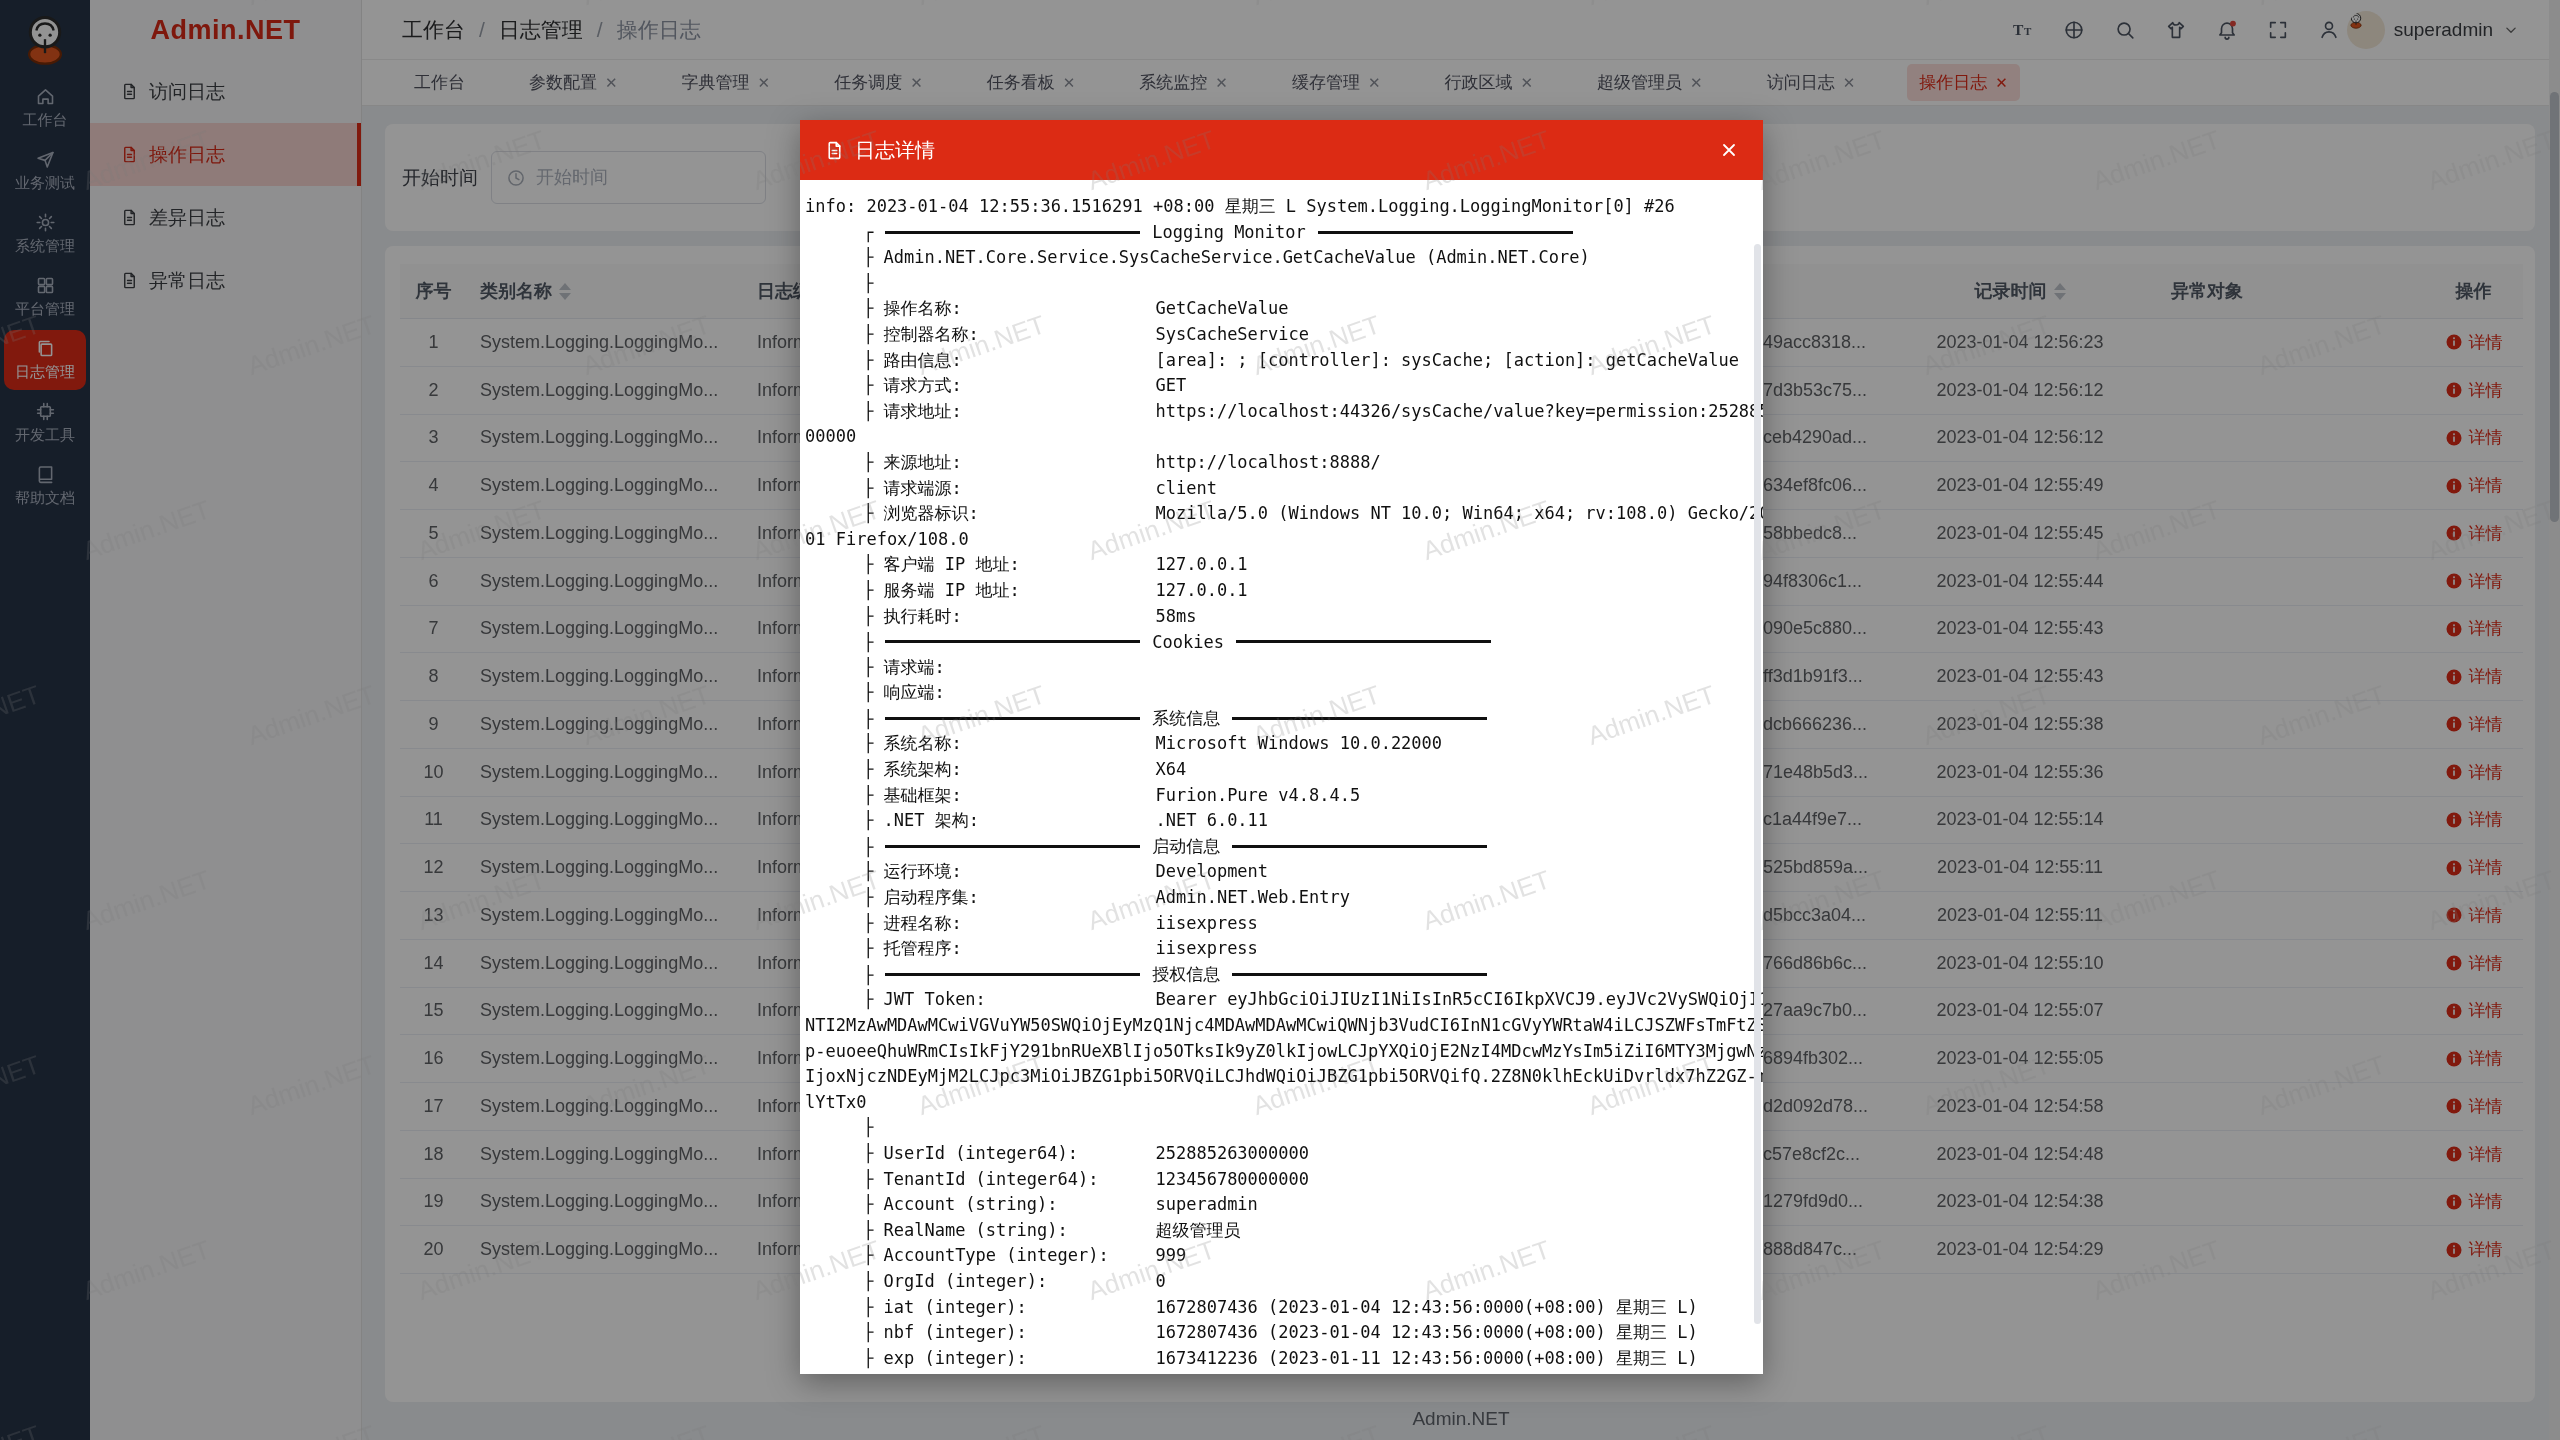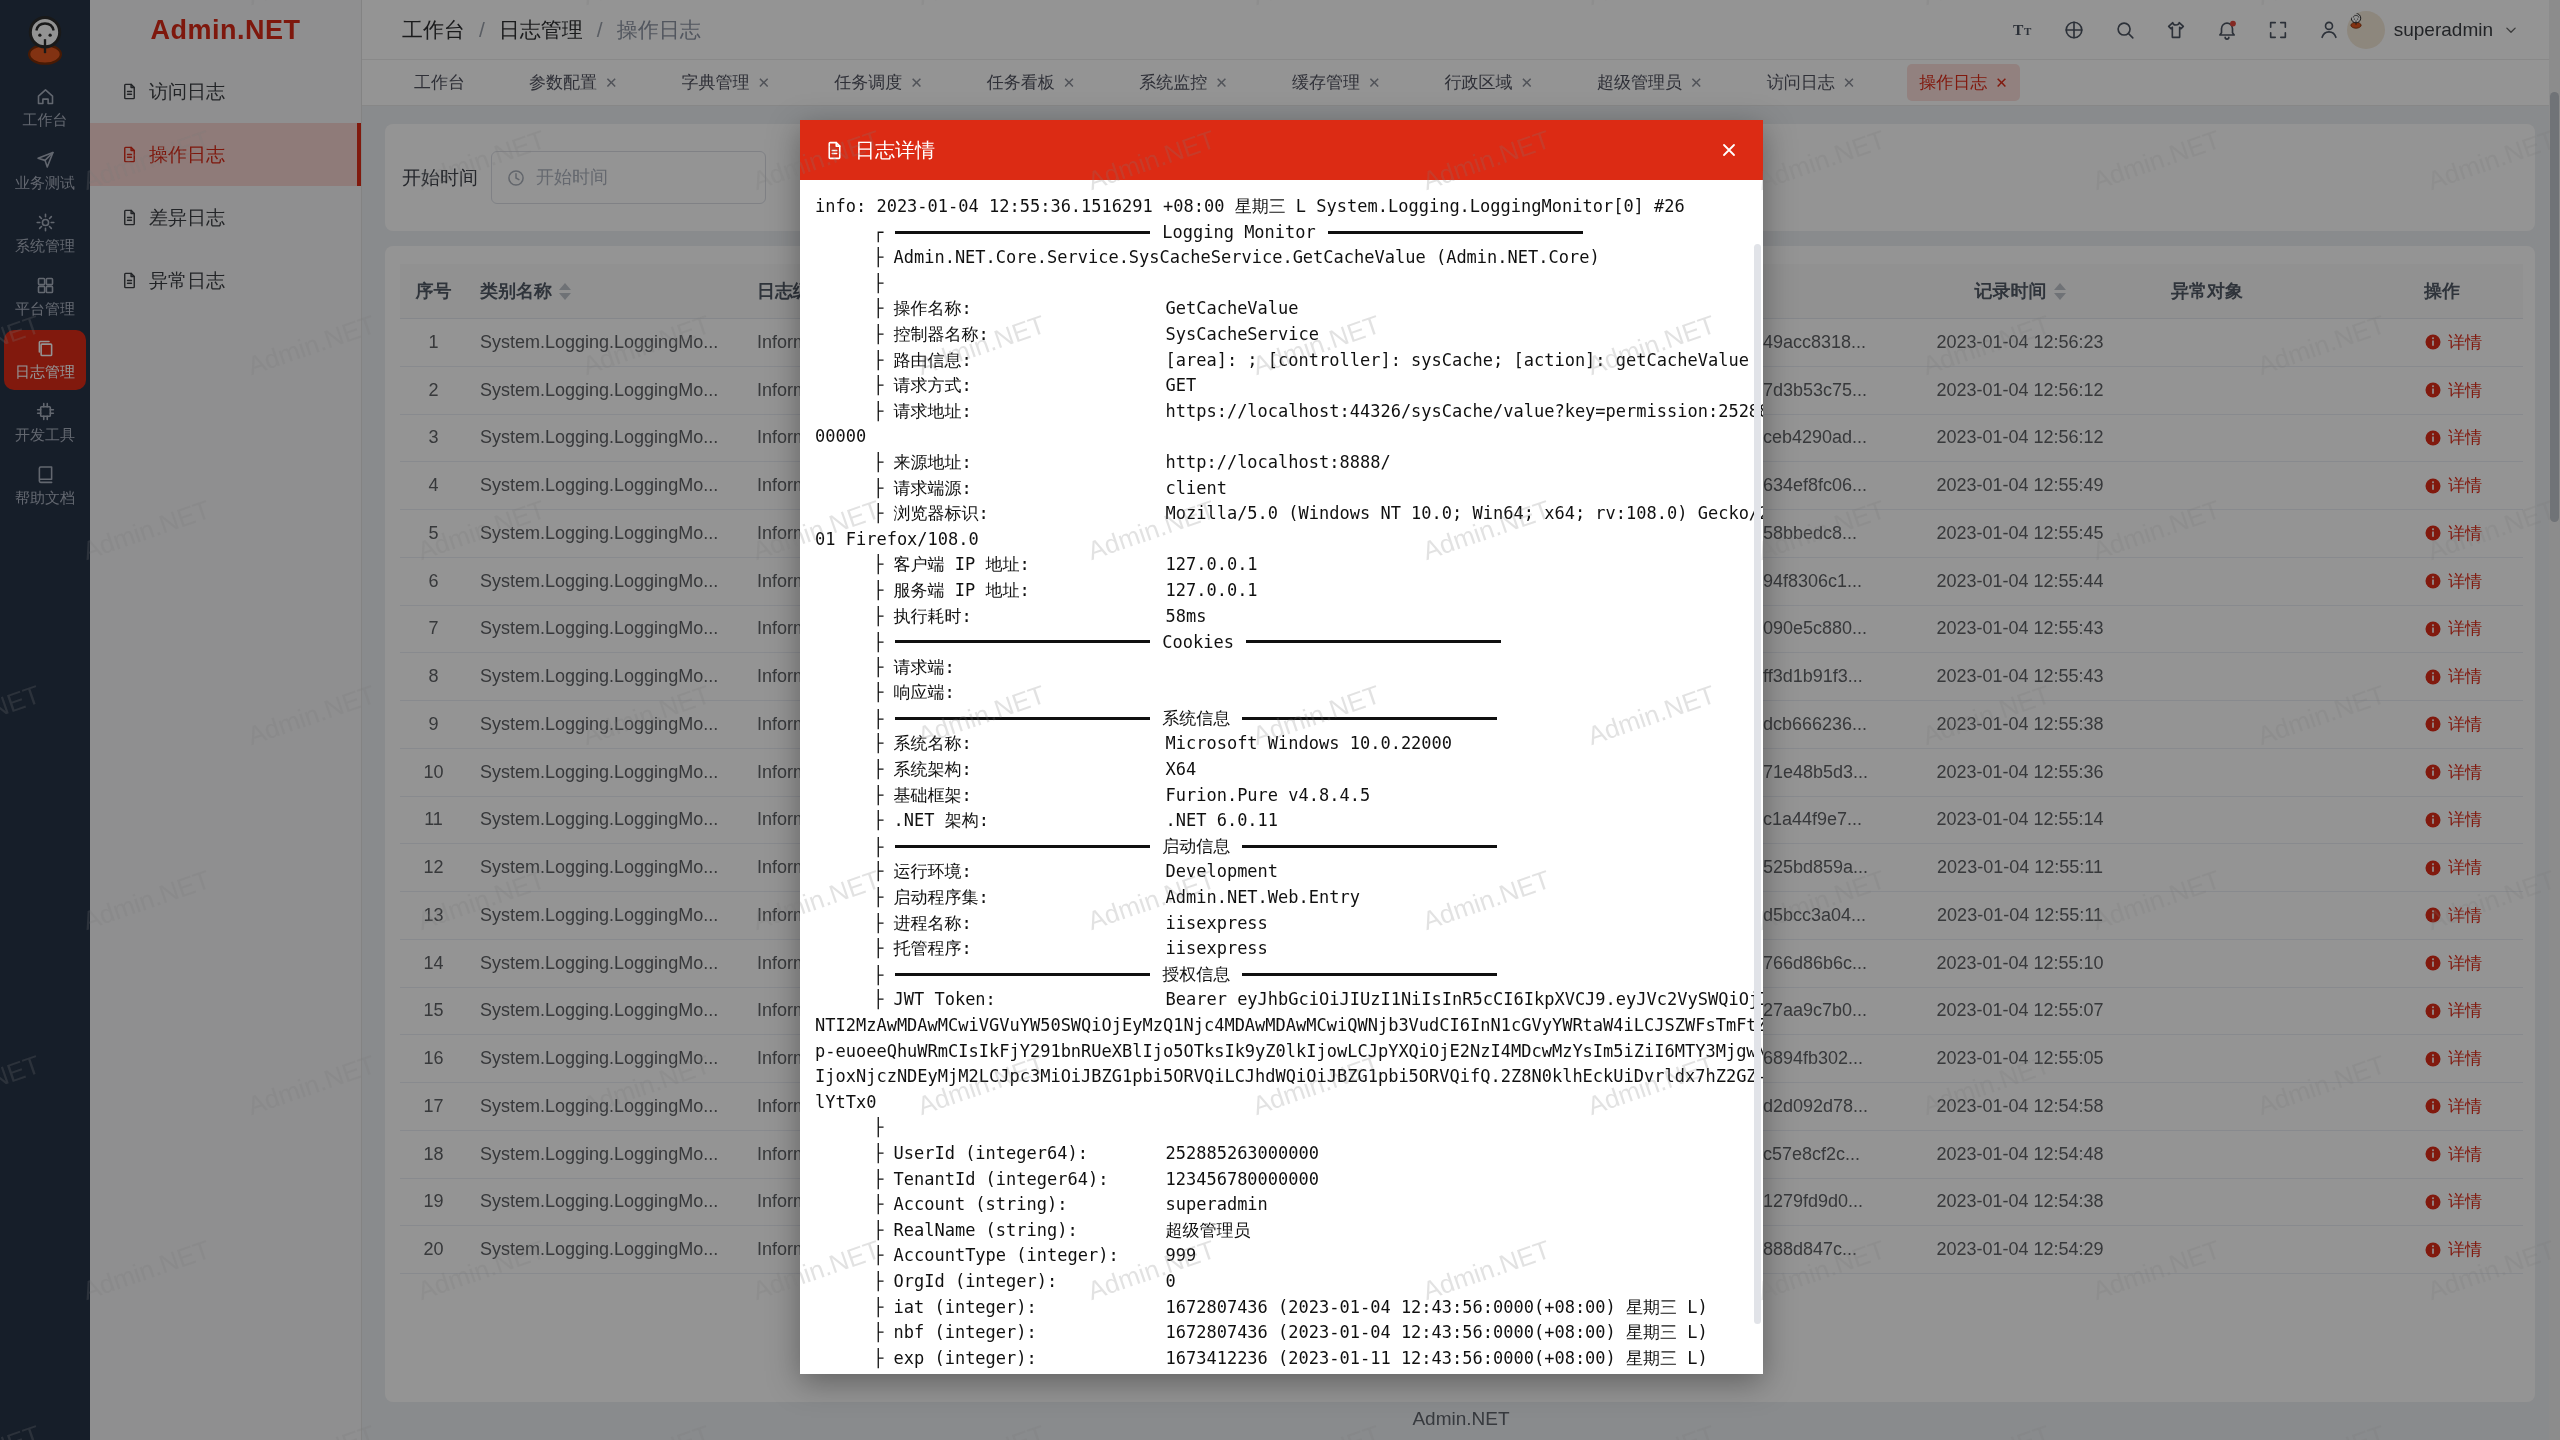--- a/index.html
+++ b/index.html
@@ -90,7 +90,7 @@
   #modal-title { font-size:20px; margin-left:10px; flex:1; }
   #modal-close { width:28px; height:28px; cursor:pointer; color:#fff; display:flex; align-items:center; justify-content:center; }
   #modal-close svg { width:20px; height:20px; }
-  #modal-body { flex:1; overflow:hidden; padding:14px 26px 0 15px; position:relative; }
+  #modal-body { flex:1; overflow:hidden; padding:14px 26px 0 5px; position:relative; }
   .log-line { white-space:pre; font-family:"DejaVu Sans Mono","Liberation Mono",monospace; font-size:17px; line-height:25.6px; color:#101010; }
   .log-line.ind { padding-left:58px; }
   .log-line .lbl { display:inline-block; min-width:272px; }

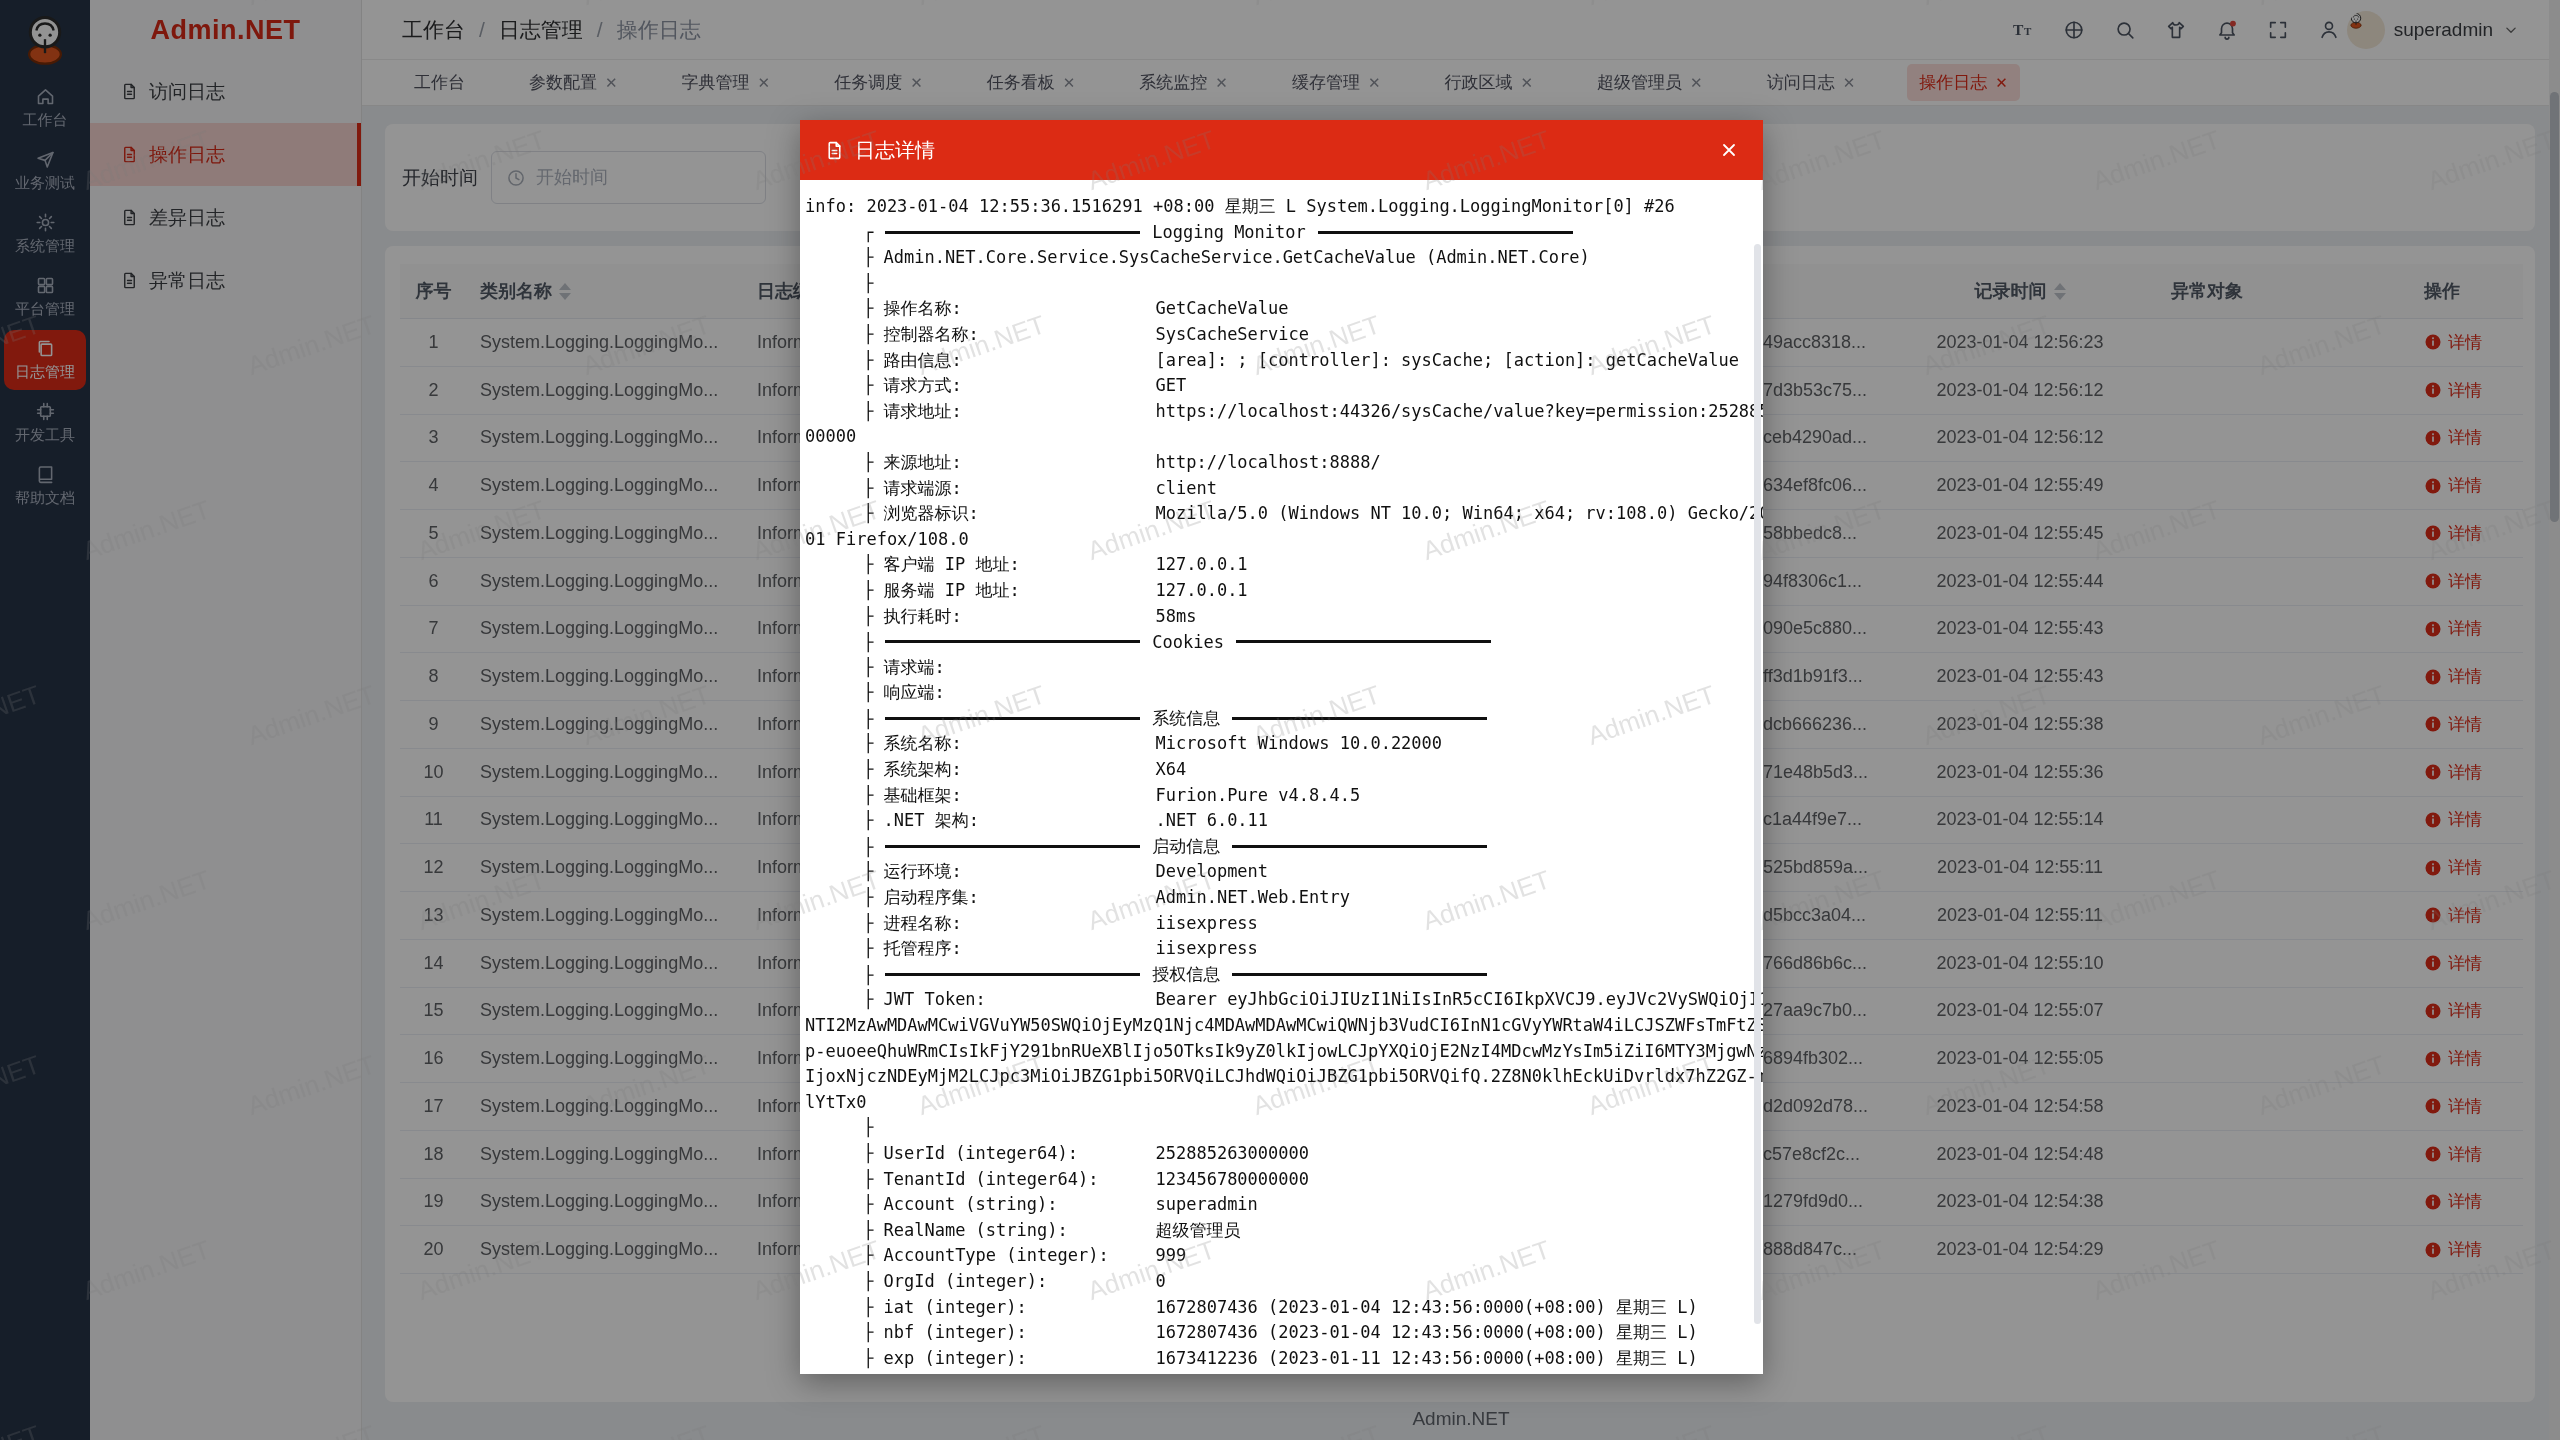--- a/index.html
+++ b/index.html
@@ -66,7 +66,7 @@
   .c-trace{ width:405px; padding-left:283px; }
   .c-time { width:270px; justify-content:center; }
   .c-exc  { width:269px; padding-left:16px; }
-  .c-op   { width:99px;  justify-content:flex-start; }
+  .c-op   { width:99px;  justify-content:center; }
   .carets { display:inline-flex; flex-direction:column; margin-left:7px; gap:3px; }
   .carets i { display:block; width:0; height:0; border-left:6px solid transparent; border-right:6px solid transparent; }
   .caret-up { border-bottom:7px solid #c0c4cc; }

